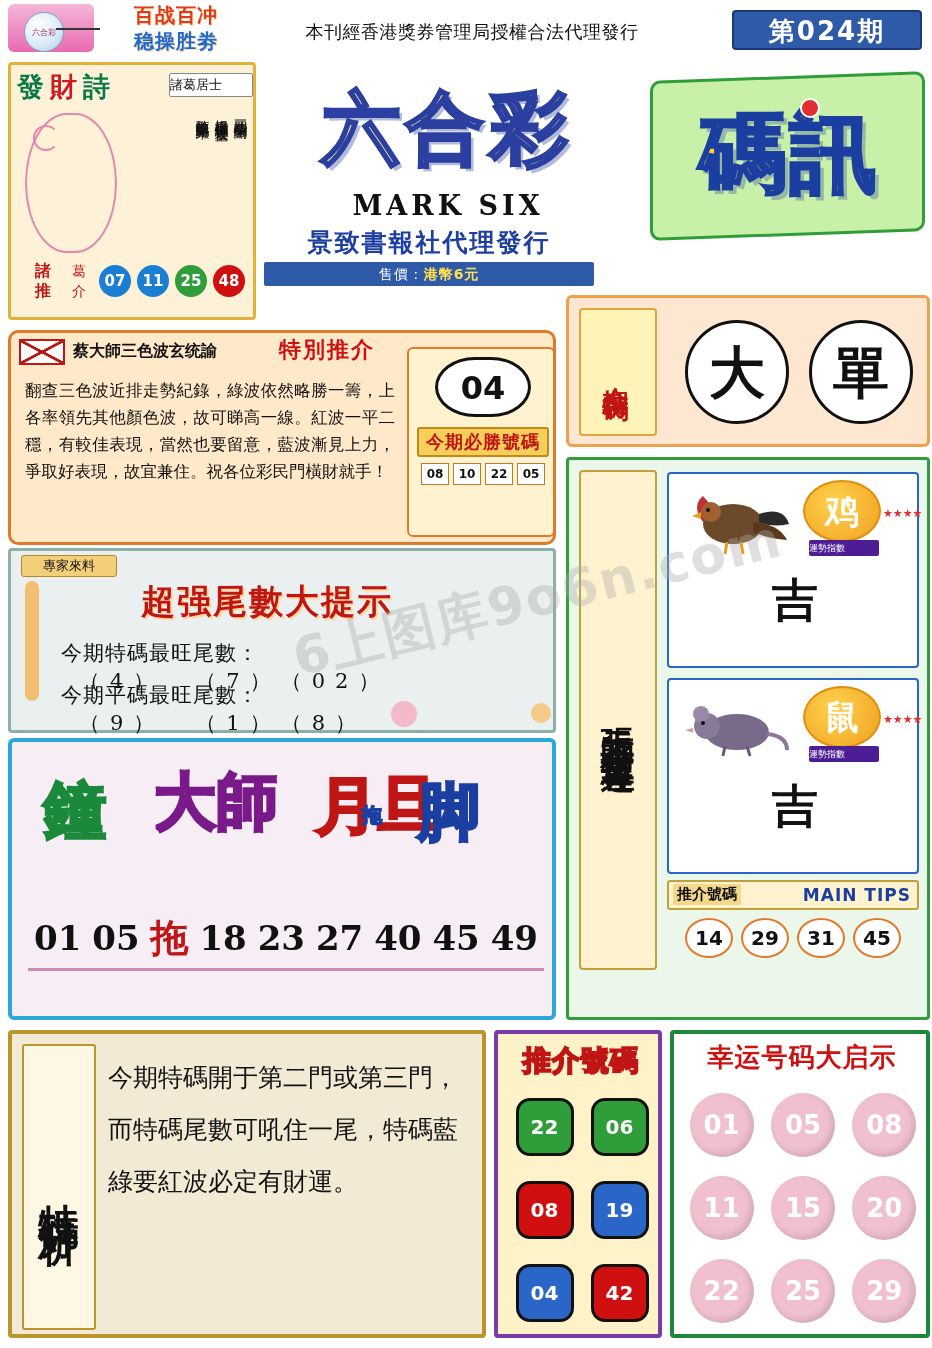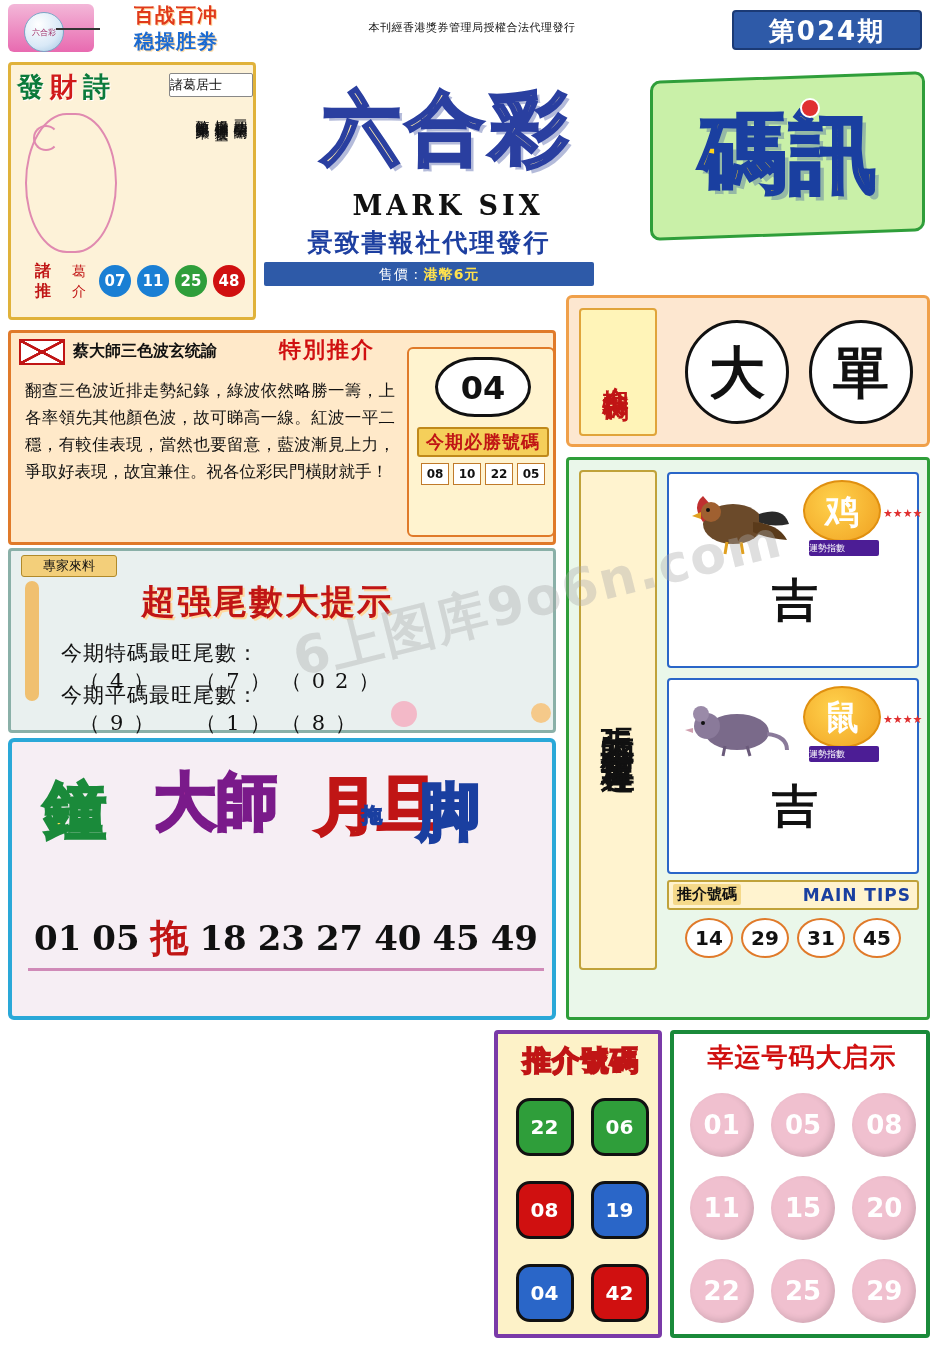--- a/index.html
+++ b/index.html
@@ -39,7 +39,7 @@
   .slogan div:nth-child(2){ color:#1b6ad1; }
   .pub-note {
     position:absolute; left:262px; top:20px; width:420px;
-    font-size:11px; color:#111; text-align:center; letter-spacing:.5px;
+    font-size:18px; color:#111; text-align:center; letter-spacing:.5px;
   }
   .issue-box {
     position:absolute; right:10px; top:10px; width:190px; height:40px;

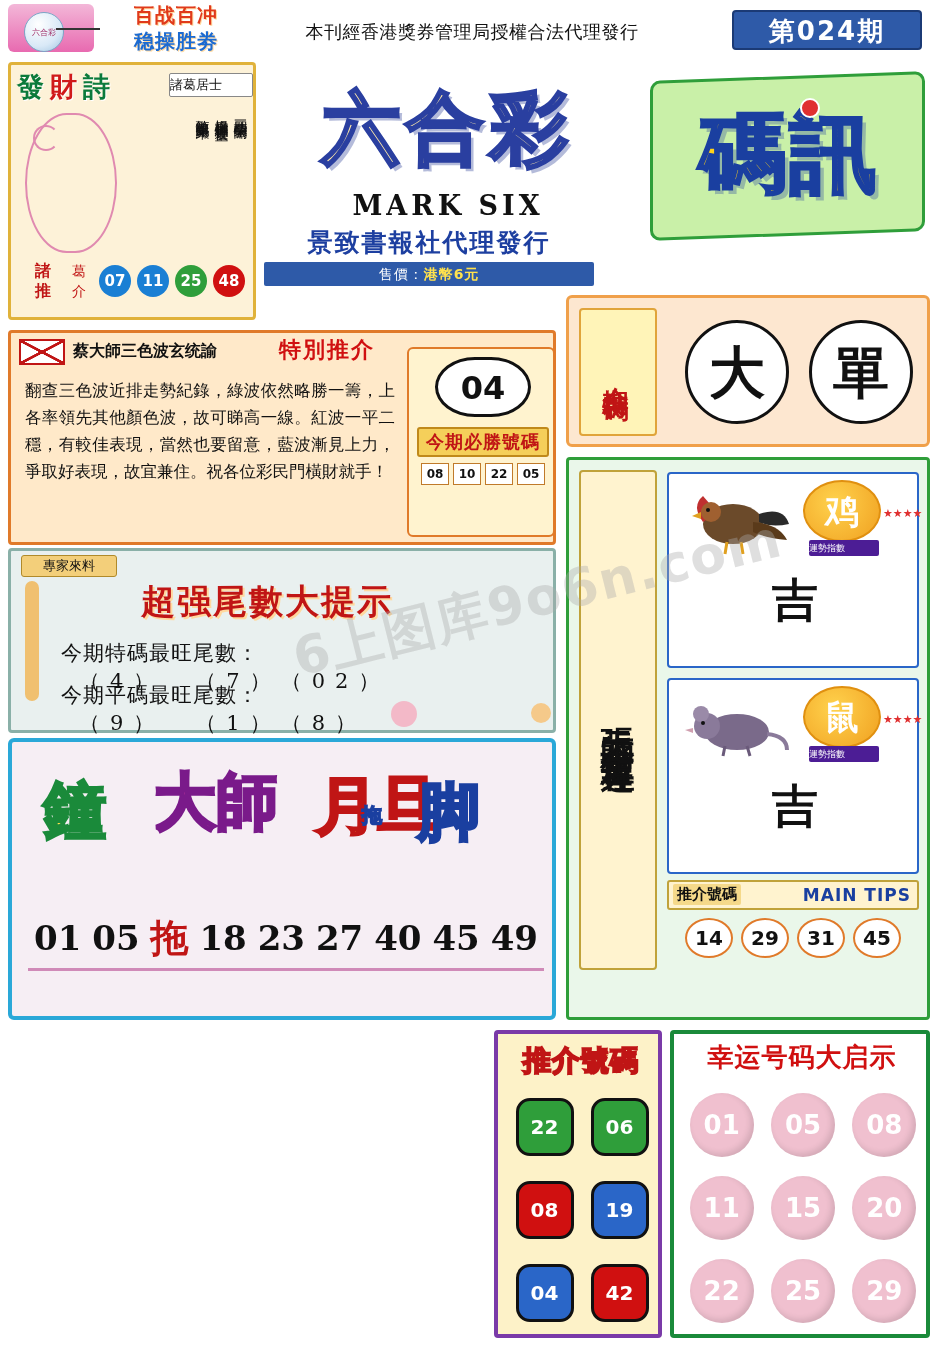--- a/index.html
+++ b/index.html
@@ -165,7 +165,7 @@
   
   .sprec-box {
     position:absolute; left:8px; top:330px; width:548px; height:215px;
-    background:#ffe9c9; border:3px solid #e07a2a; border-radius:4px;
+    background:#ffe9c9; border:3px solid #e07a2a; border-radius:10px;
   }
   .sprec-flag {
     position:absolute; left:8px; top:6px; width:46px; height:26px;

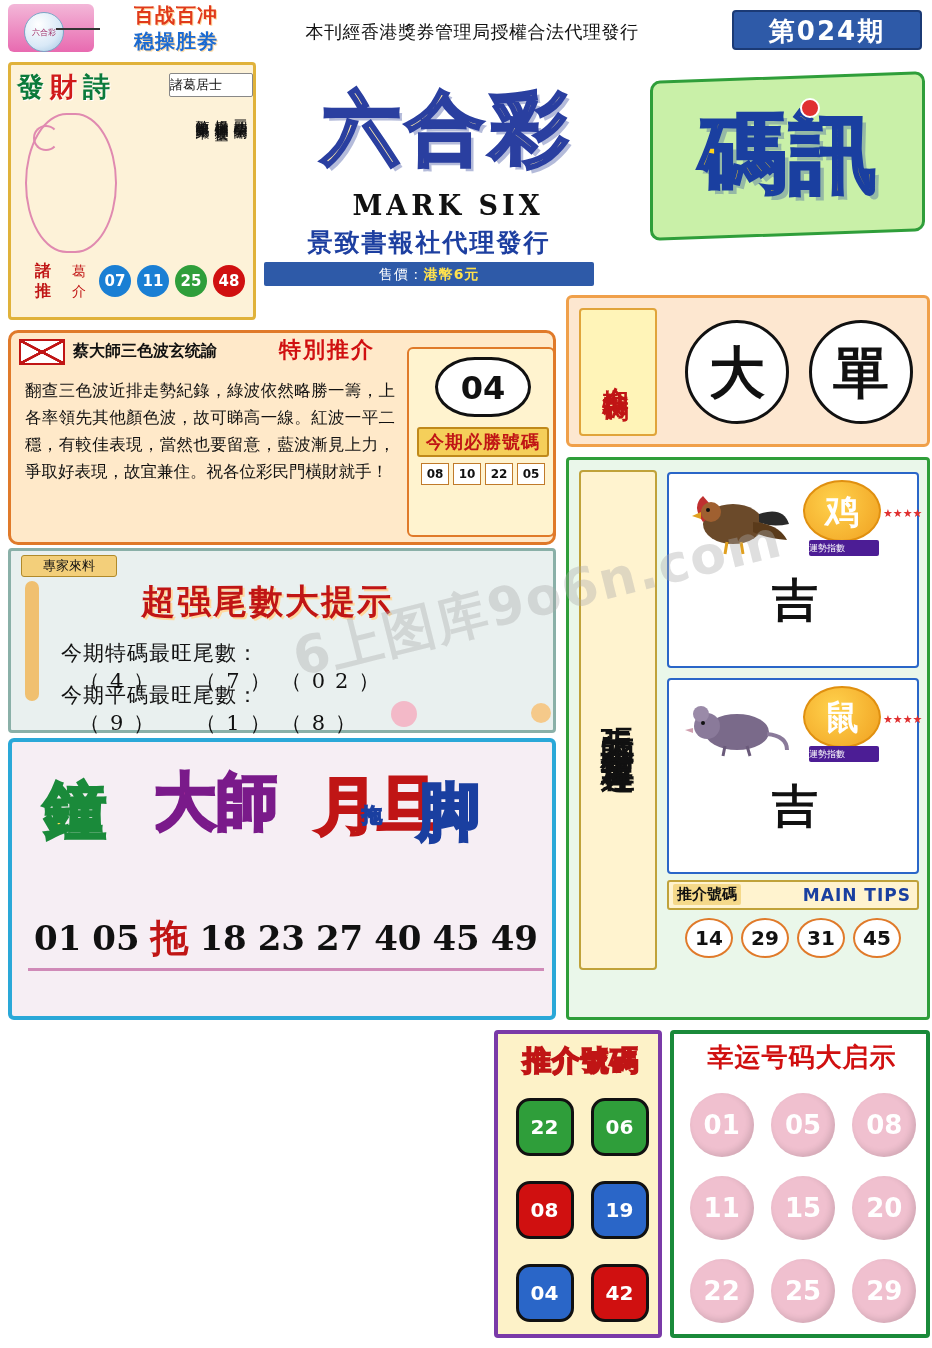--- a/index.html
+++ b/index.html
@@ -579,6 +579,10 @@
     </div>
   </div>
 
+  <div class="analysis-box">
+    <div class="analysis-label">特碼分析</div>
+    <div class="analysis-text">今期特碼開于第二門或第三門，而特碼尾數可吼住一尾，特碼藍綠要紅波必定有財運。</div>
+  </div>
 
   <div class="rec-box">
     <div class="rec-title">推介號碼</div>

